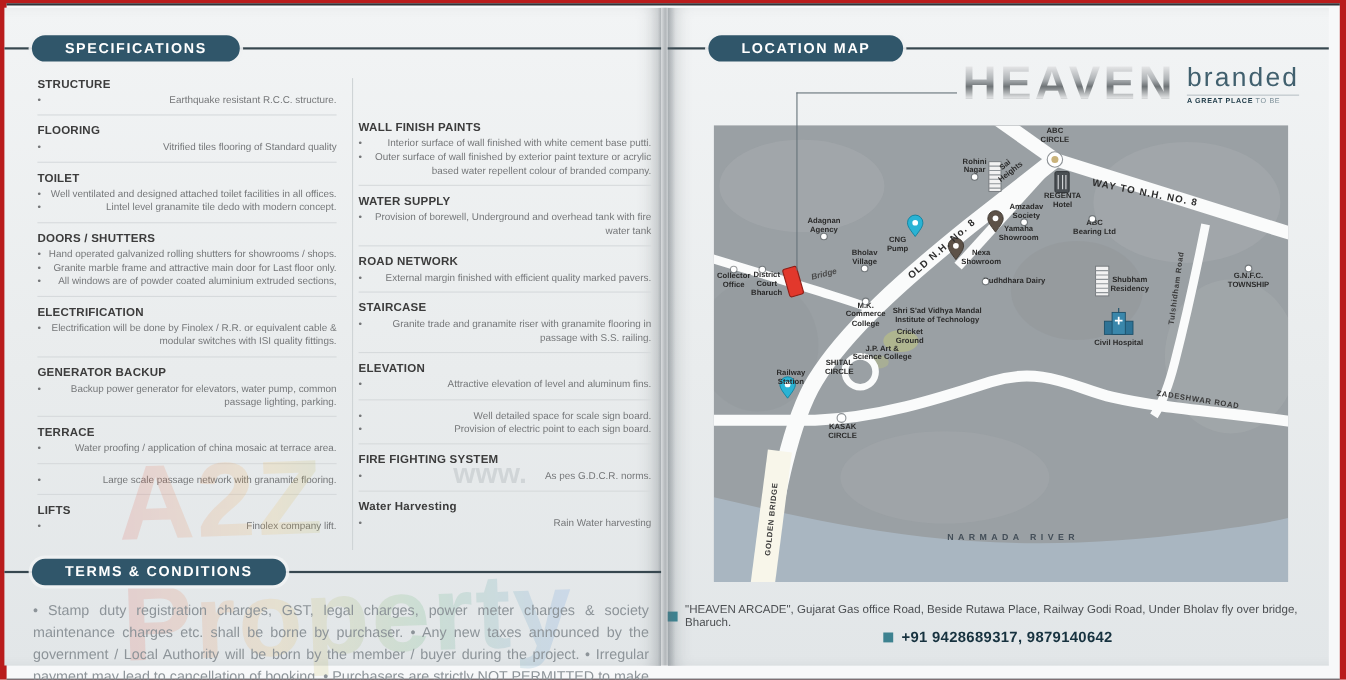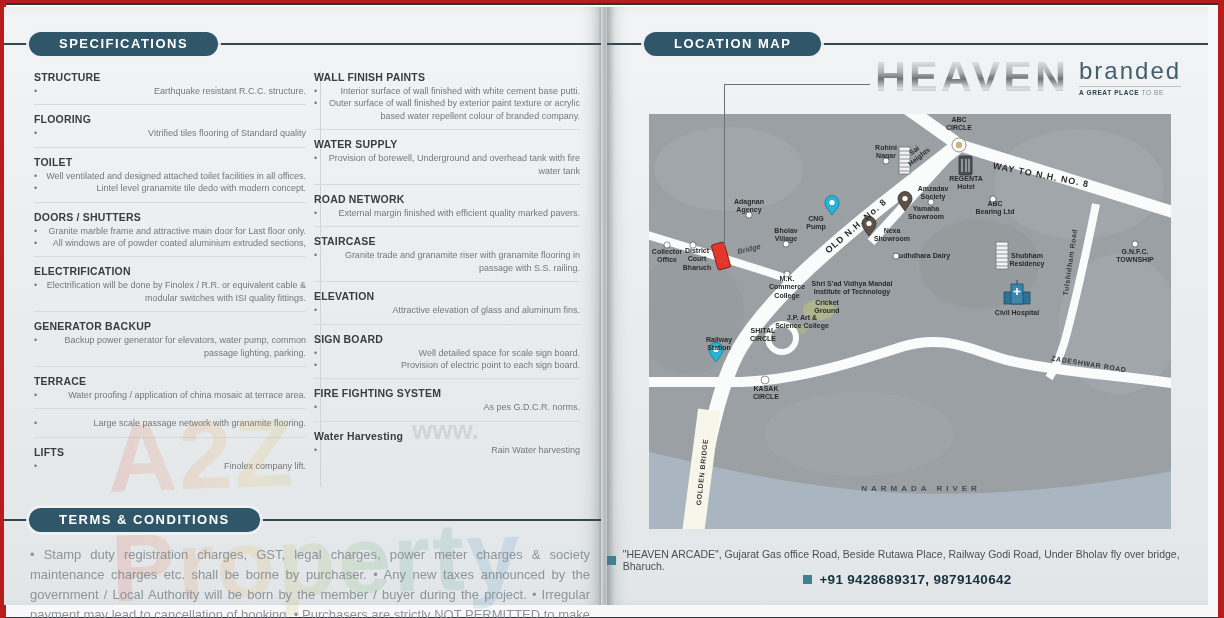--- a/index.html
+++ b/index.html
@@ -16,7 +16,7 @@
   
   .spec-col{position:absolute;top:64px;}
   #spec-col-1{left:30px;width:272px;padding-right:14px;border-right:1px solid #cfd4d6;}
-  #spec-col-2{left:310px;width:266px;}
+  #spec-col-2{left:322px;width:266px;margin-top:39px;}
   .spec-section{padding-bottom:7px;margin-bottom:8px;border-bottom:1px solid #d6dadc;}
   .spec-section:last-child{border-bottom:none;}
   .sec-title{font-size:10.5px;font-weight:bold;color:#3c3c3c;letter-spacing:.2px;margin-bottom:2px;}

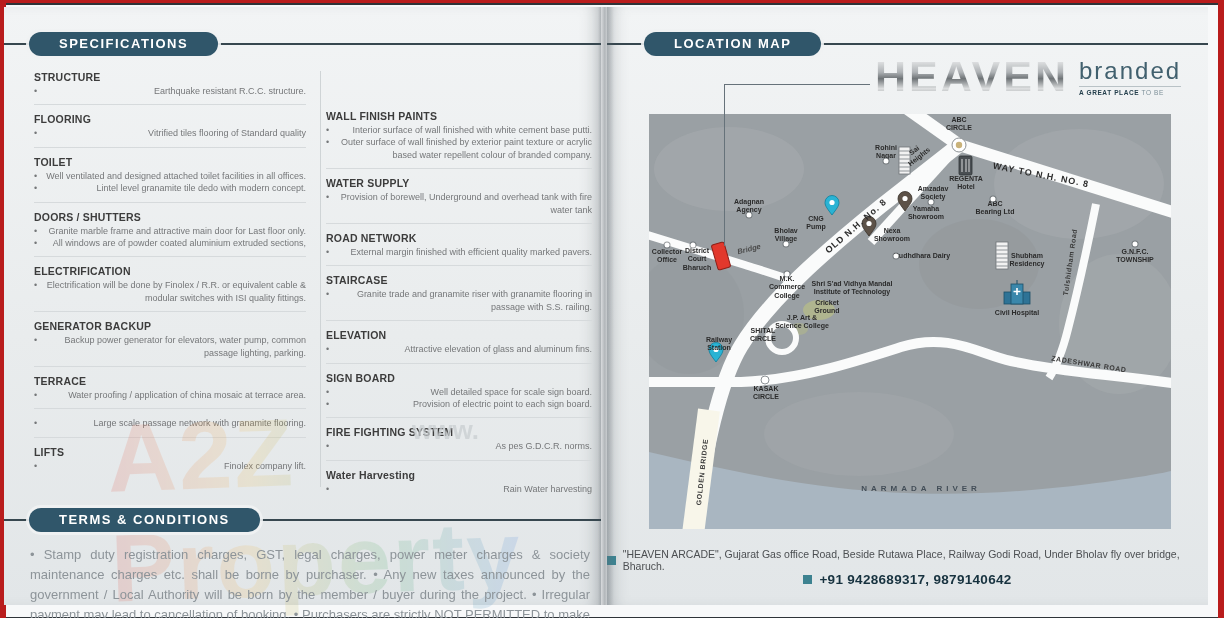--- a/index.html
+++ b/index.html
@@ -98,6 +98,7 @@
   <div class="spec-section">
     <div class="sec-title">DOORS / SHUTTERS</div>
     <ul class="sec-items">
+            <li>Hand operated galvanized rolling shutters for showrooms / shops.</li>
             <li>Granite marble frame and attractive main door for Last floor only.</li>
             <li>All windows are of powder coated aluminium extruded sections,</li>
           </ul>

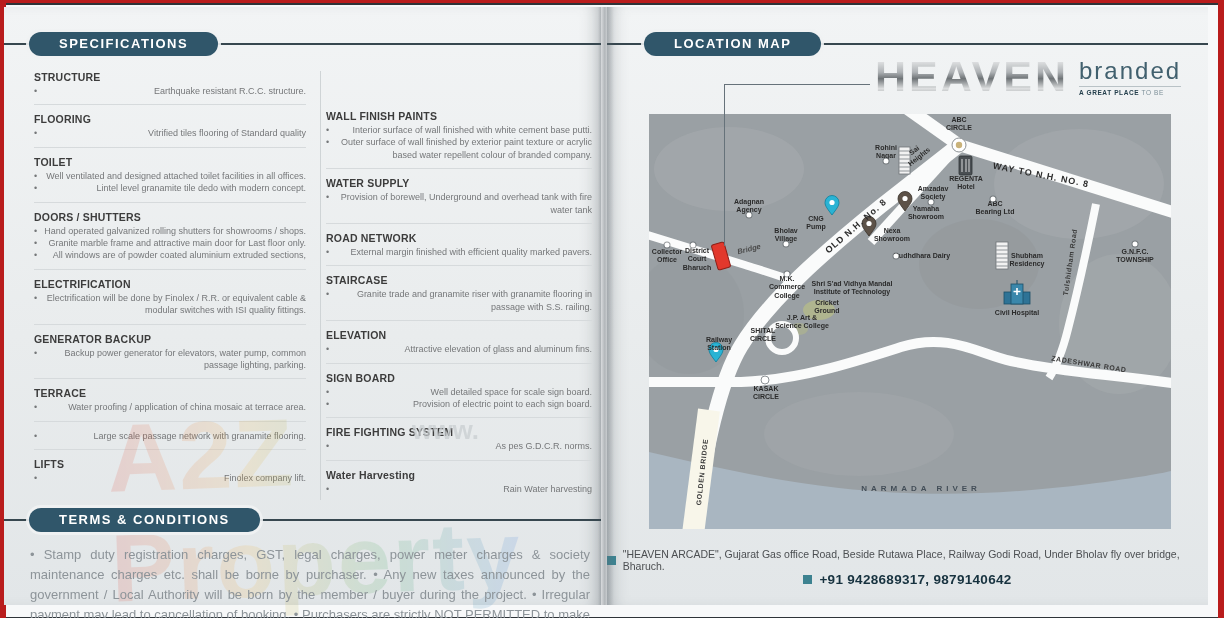--- a/index.html
+++ b/index.html
@@ -171,7 +171,7 @@
   <div class="spec-section">
     <div class="sec-title">ELEVATION</div>
     <ul class="sec-items">
-            <li>Attractive elevation of glass and aluminum fins.</li>
+            <li>Attractive elevation of level and aluminum fins.</li>
           </ul>
   </div>
 

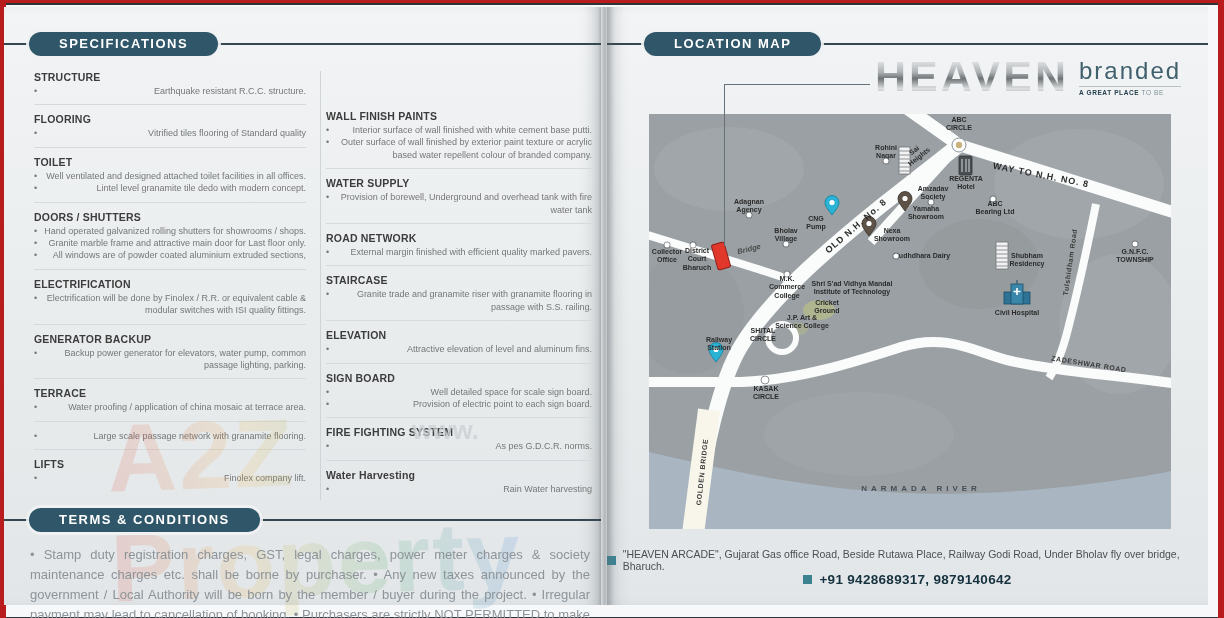--- a/index.html
+++ b/index.html
@@ -176,7 +176,6 @@
   </div>
 
   <div class="spec-section">
-    <div class="sec-title">SIGN BOARD</div>
     <ul class="sec-items">
             <li>Well detailed space for scale sign board.</li>
             <li>Provision of electric point to each sign board.</li>

